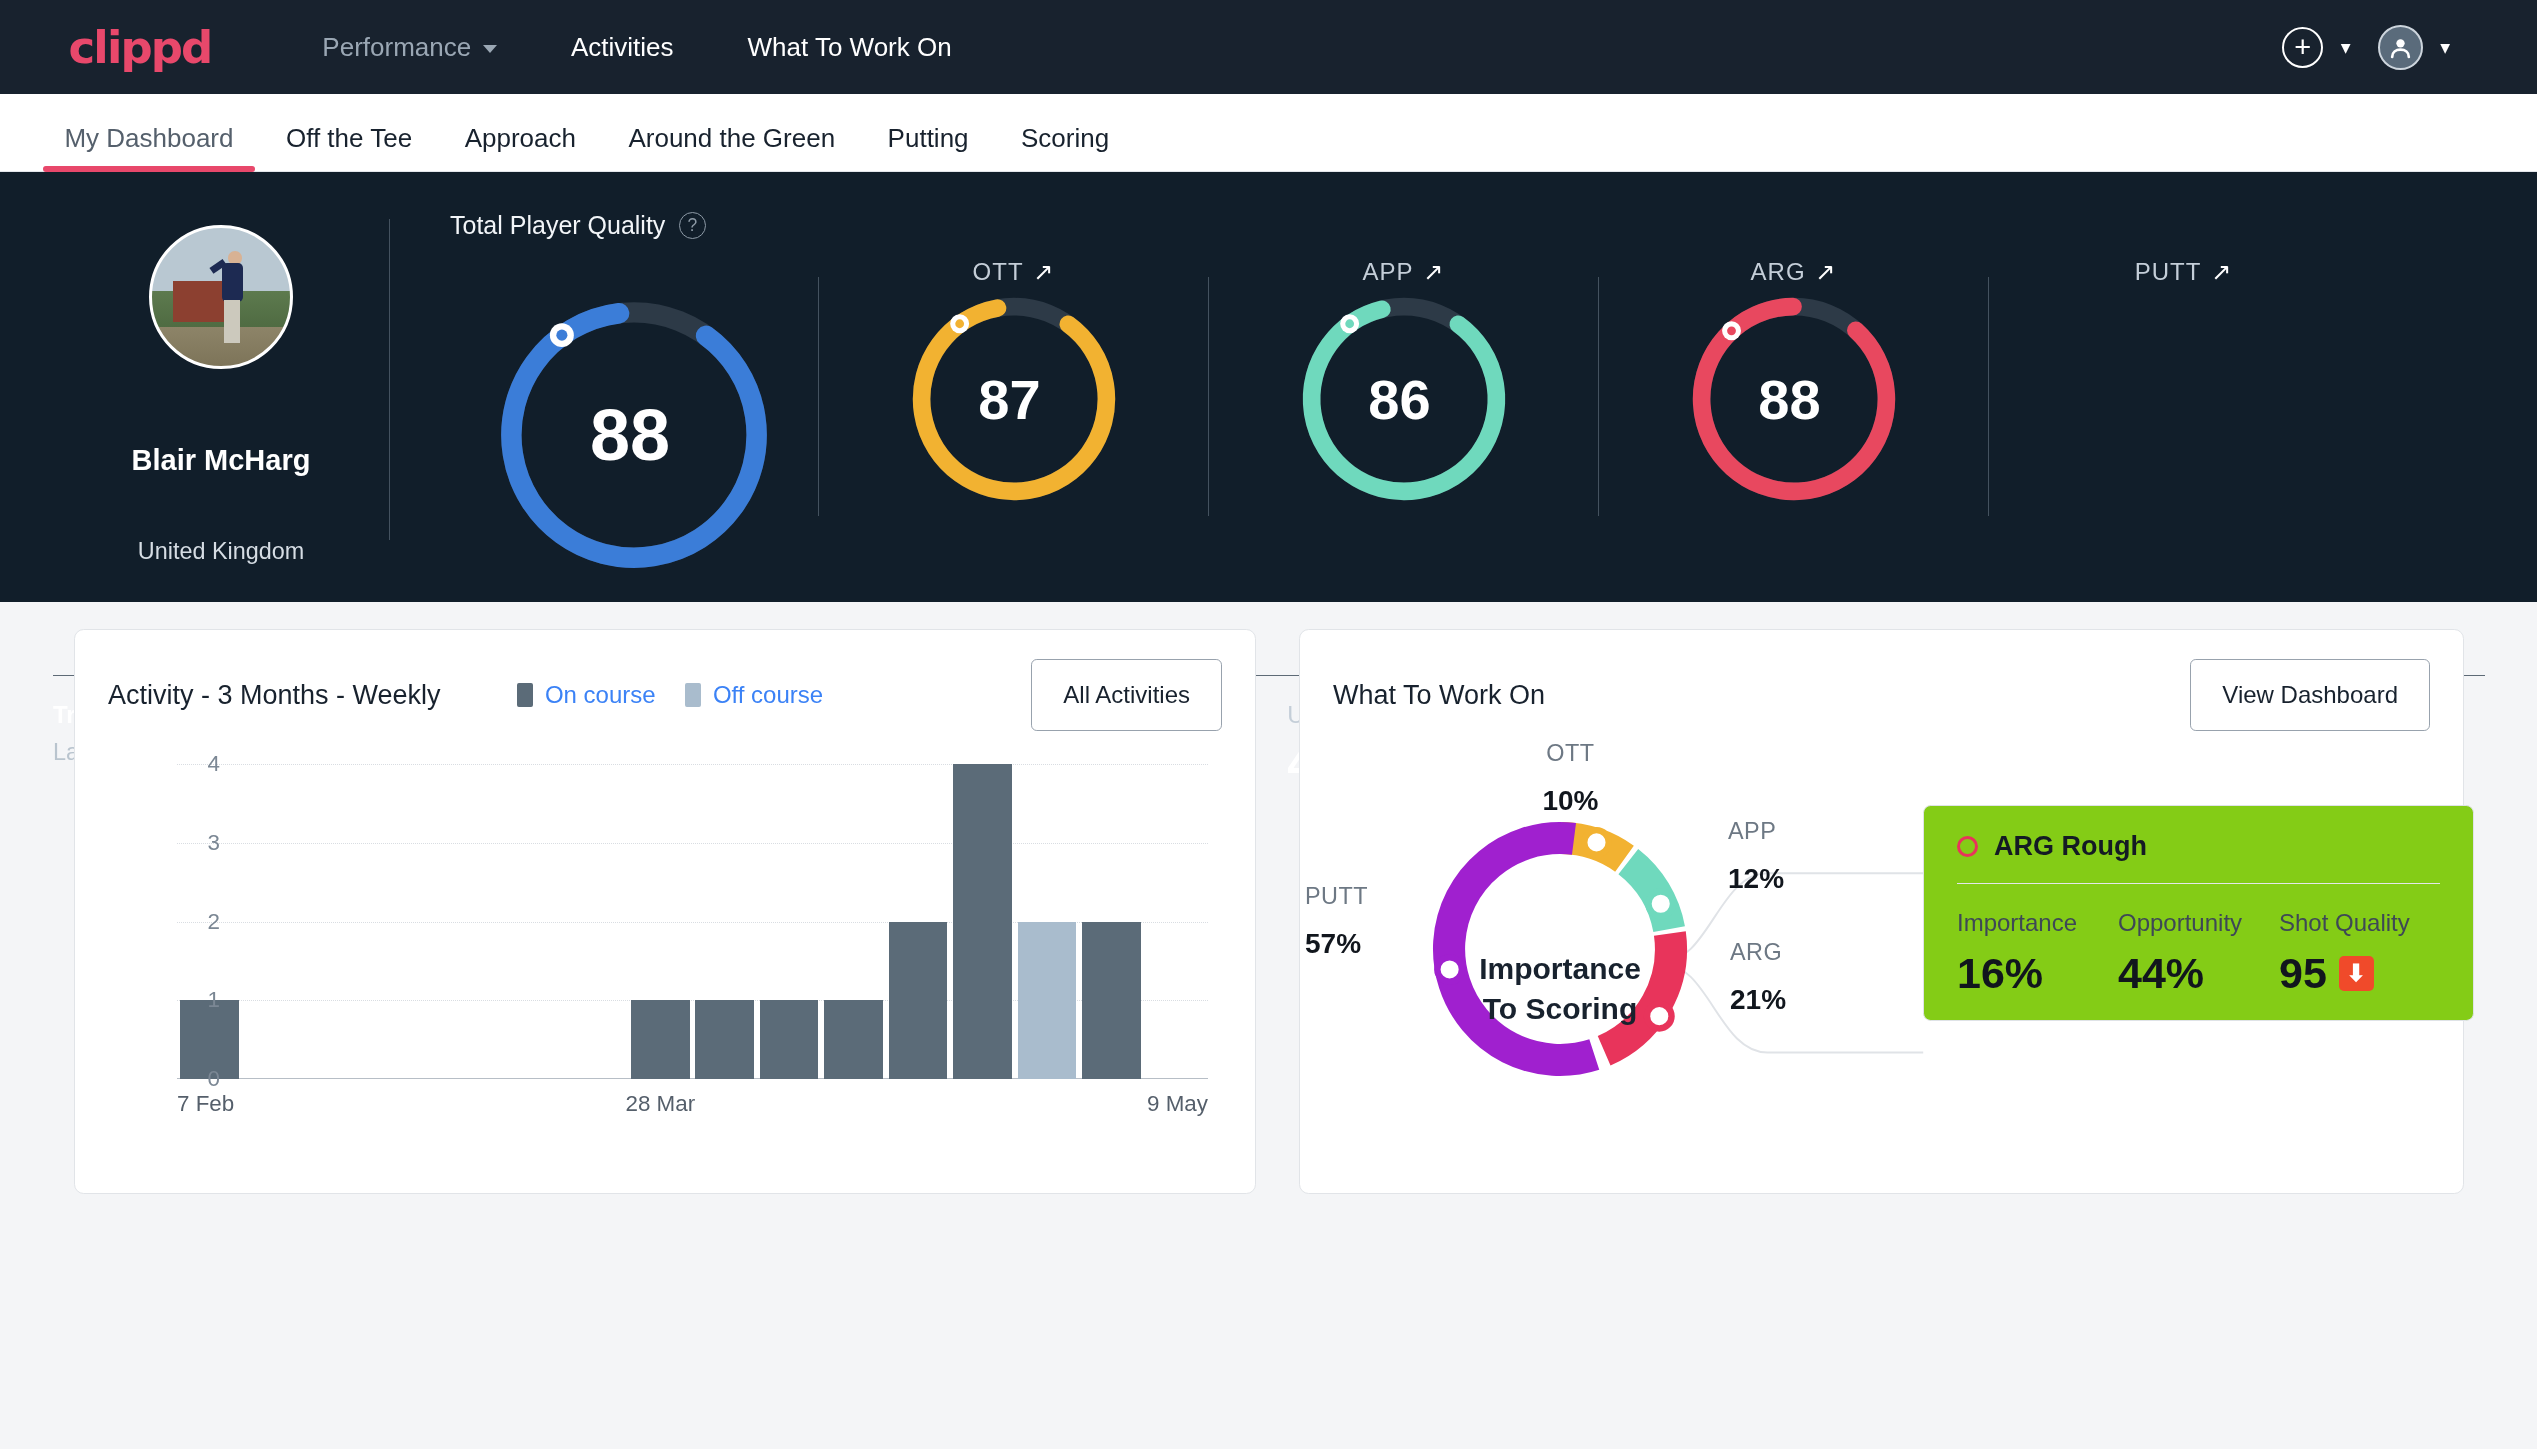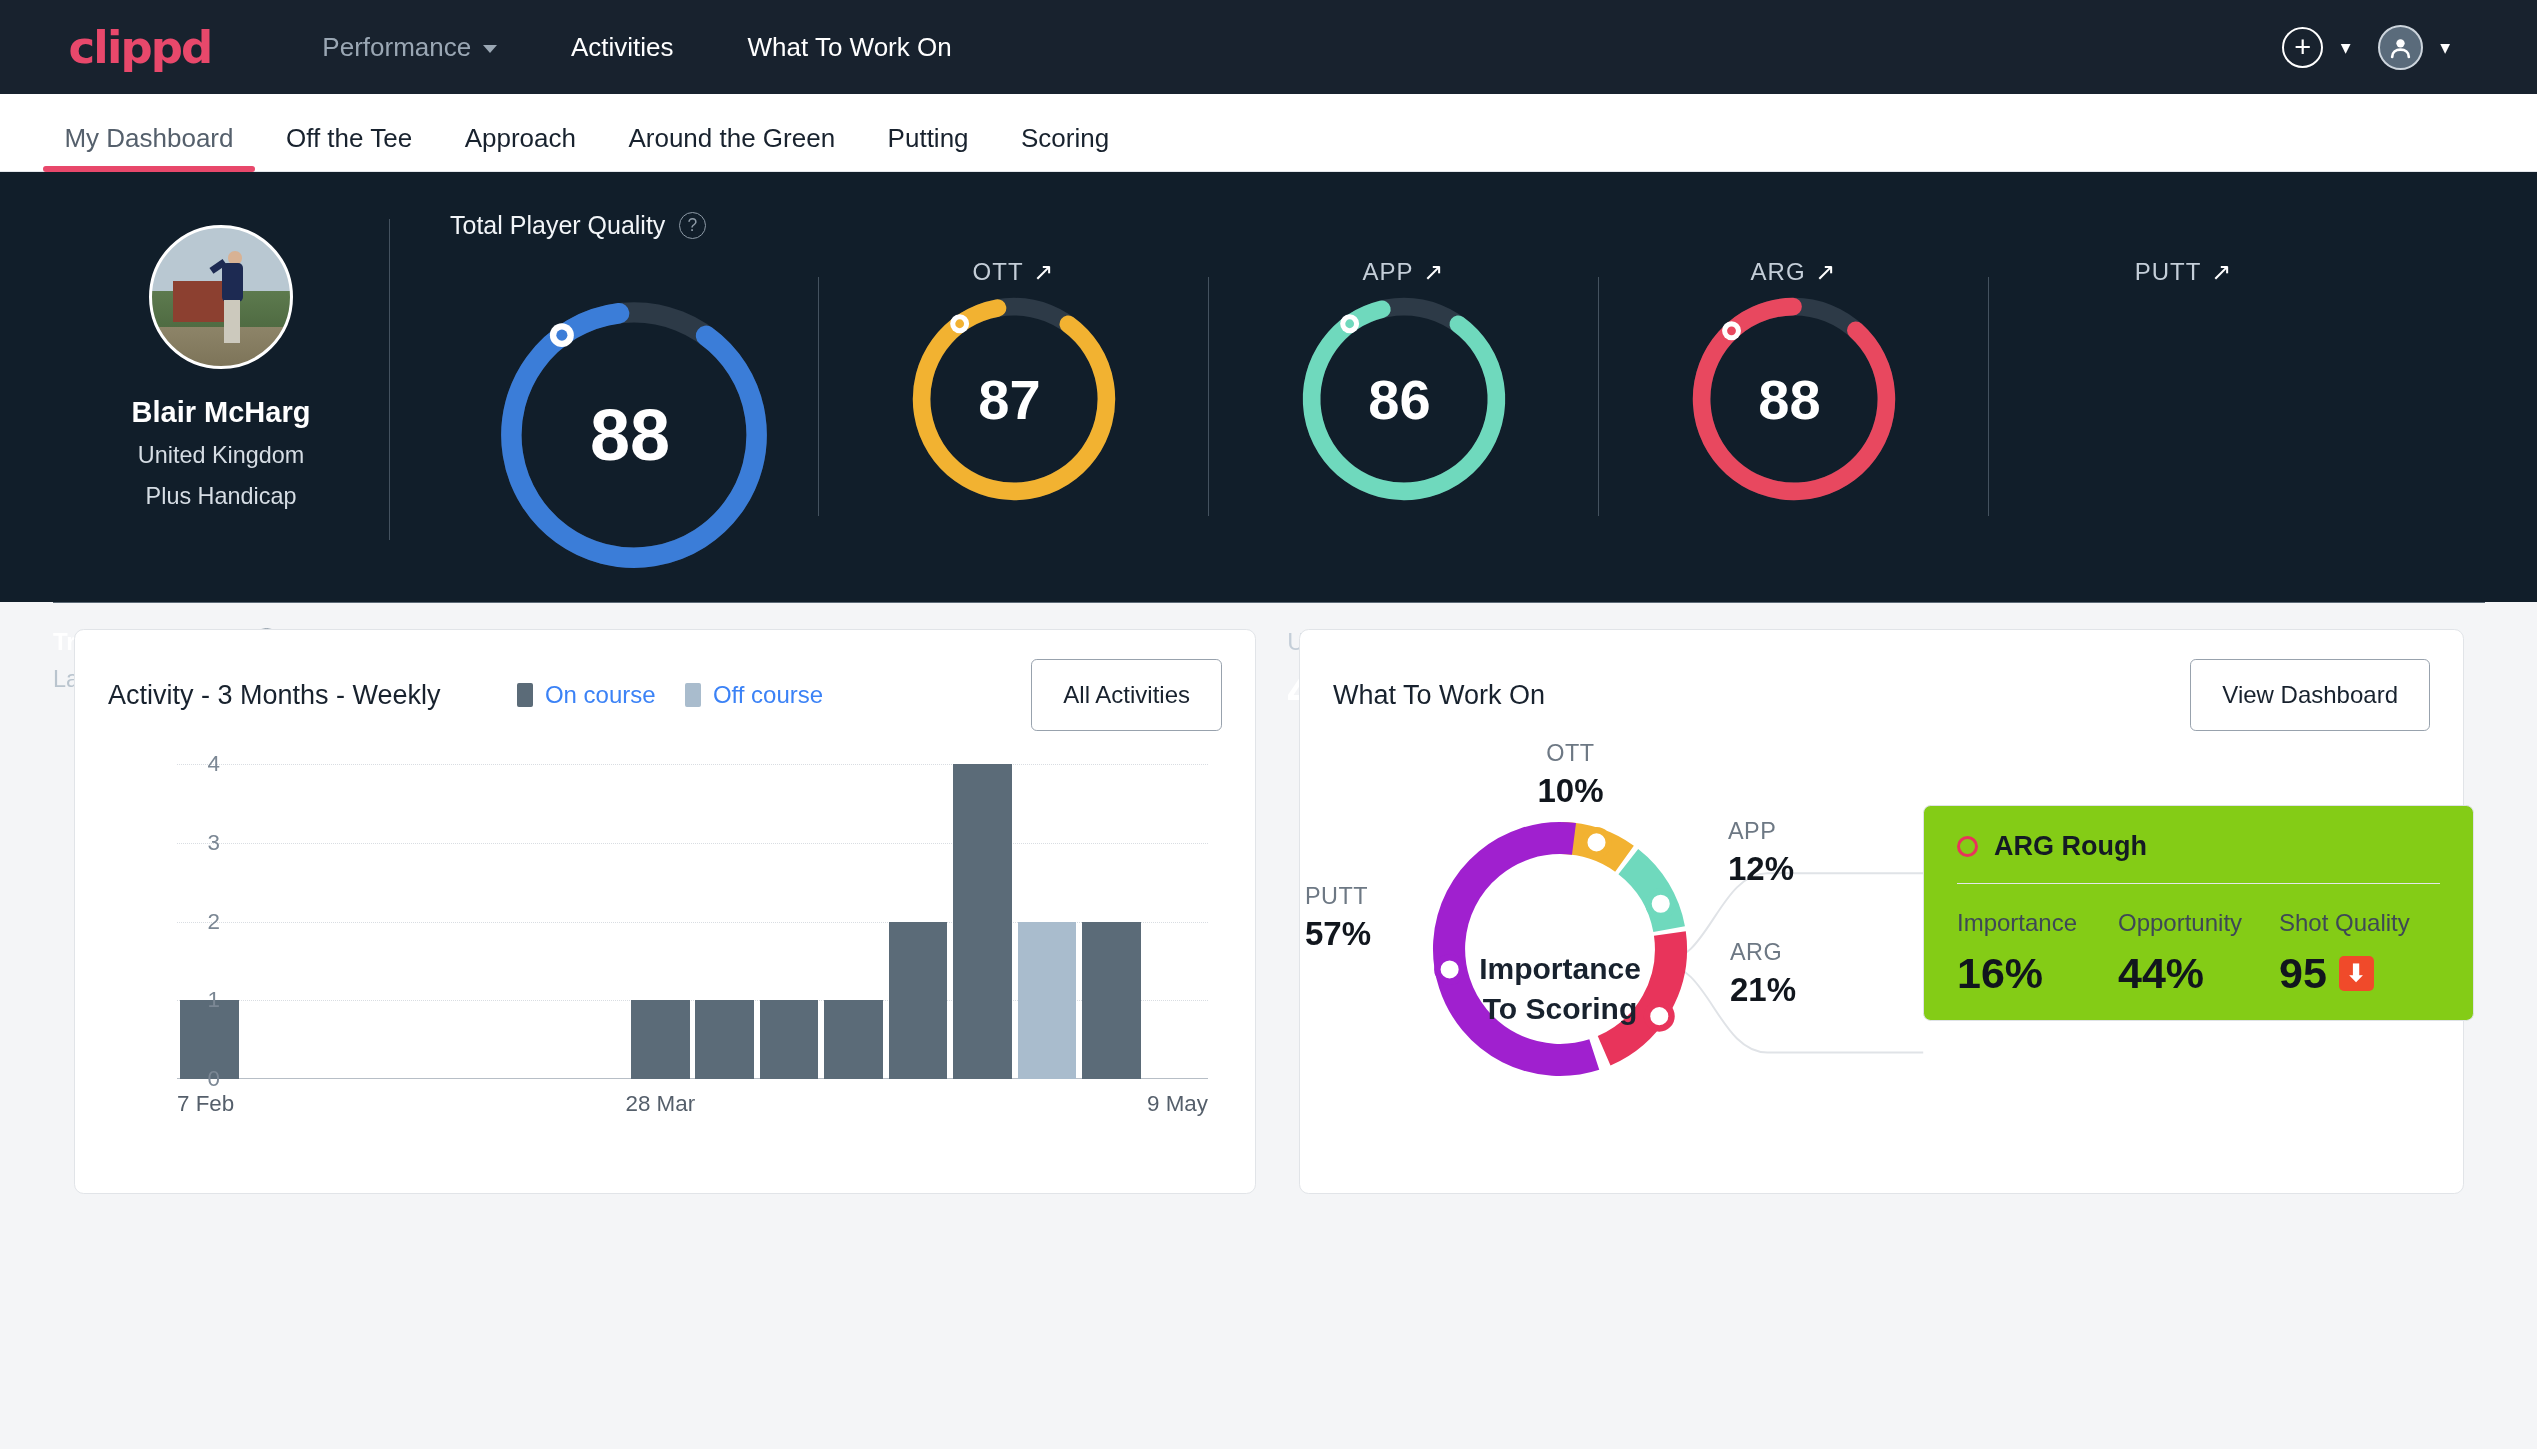--- a/index.html
+++ b/index.html
@@ -58,7 +58,7 @@
   
   .hero{ background:#111e2a; padding:39px 0 0 0; height:430px; position:relative;}
   .hero-top{ display:flex; padding:0 53px; }
-  .profile{ width:336px; display:flex; flex-direction:column; align-items:center; padding-top:13.6px;}
+  .profile{ width:336px; display:flex; flex-direction:column; align-items:center; padding-top:13.6px;gap:48px;}
   .pfp{
     width:144px;height:144px;border-radius:50%;border:3.9px solid #fff; overflow:hidden;
     background:linear-gradient(#b9c8d2 0%, #b9c8d2 46%, #5d7a4e 46%, #4f6b42 72%, #8d8468 72%, #7d7459 100%);

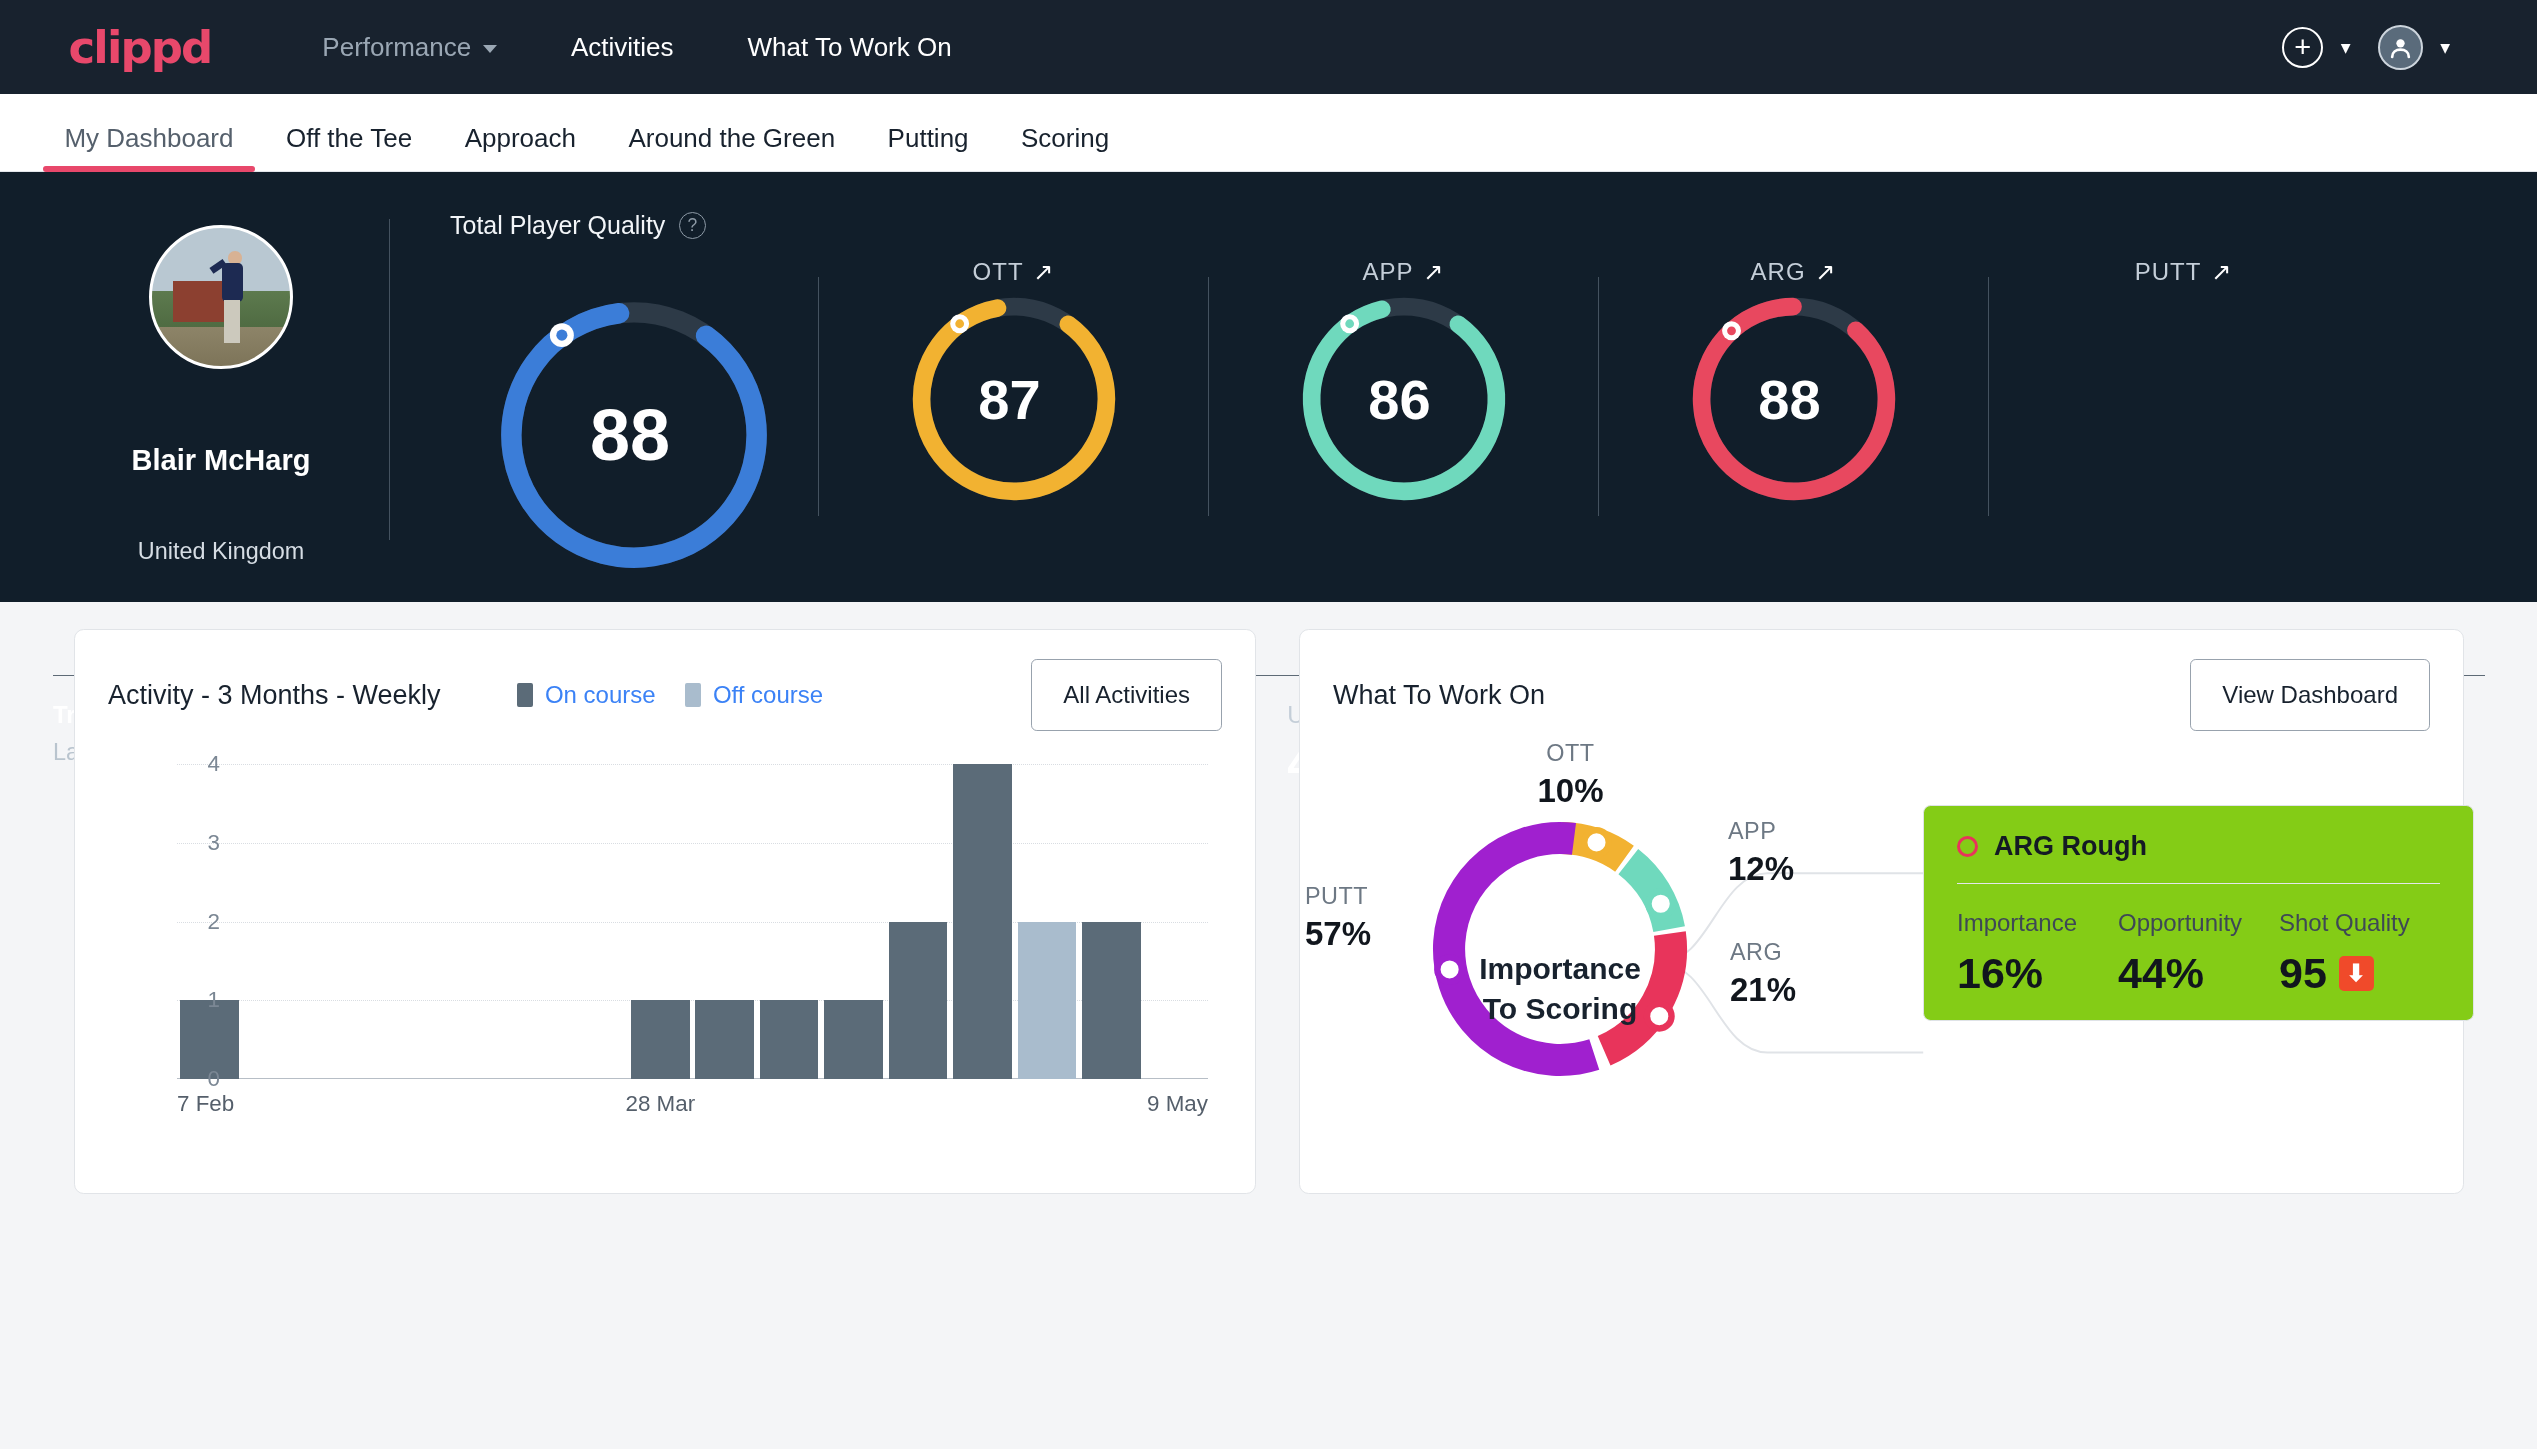--- a/index.html
+++ b/index.html
@@ -144,7 +144,7 @@
   }
   .dlab{ position:absolute; }
   .dlab .k{ font-size:23.4px;color:#6d7884;letter-spacing:0.5px;}
-  .dlab .v{ font-size:33px;font-weight:bold;color:#11161d;margin-top:5px;}
+  .dlab .v{ font-size:28px;font-weight:bold;color:#11161d;margin-top:18px;}
 
   .detail-card{
     position:absolute; left:623px; top:74px; width:551px; height:216px;

